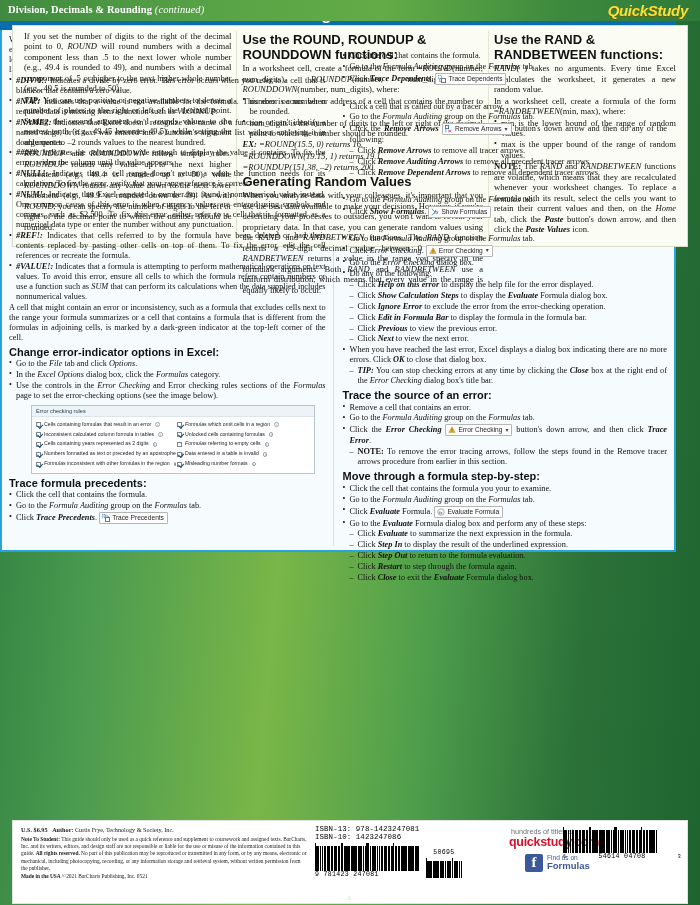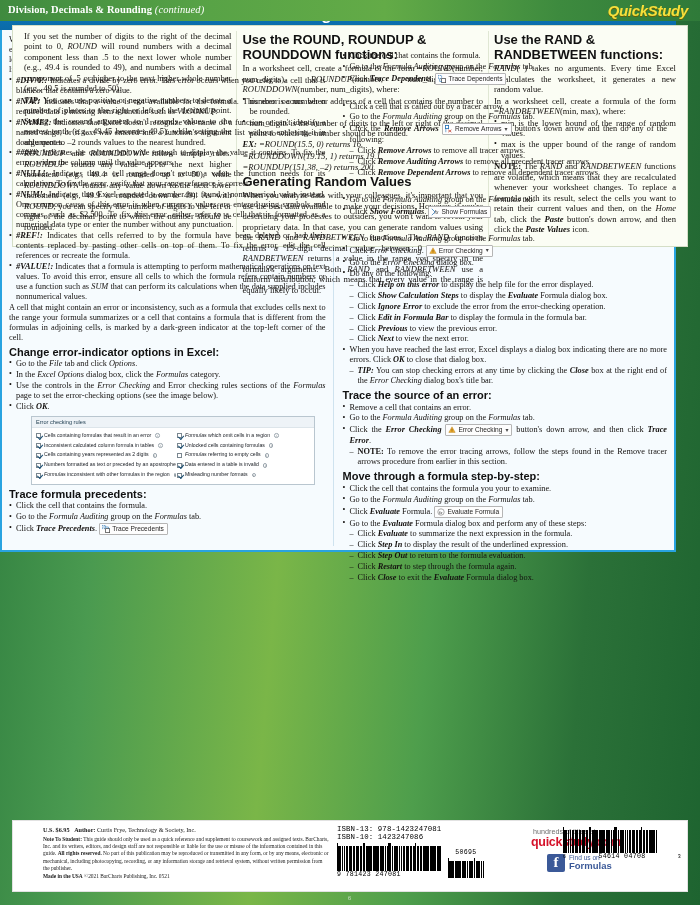--- a/index.html
+++ b/index.html
@@ -277,7 +277,6 @@
           <li>Go to the <i>File</i> tab and click <i>Options</i>.</li>
           <li>In the <i>Excel Options</i> dialog box, click the <i>Formulas</i> category.</li>
           <li>Use the controls in the <i>Error Checking</i> and Error checking rules sections of the <i>Formulas</i> page to set the error-checking options (see the image below).</li>
-          <li>Click <b><i>OK</i></b>.</li>
         </ul>
 
         <div class="ecr">

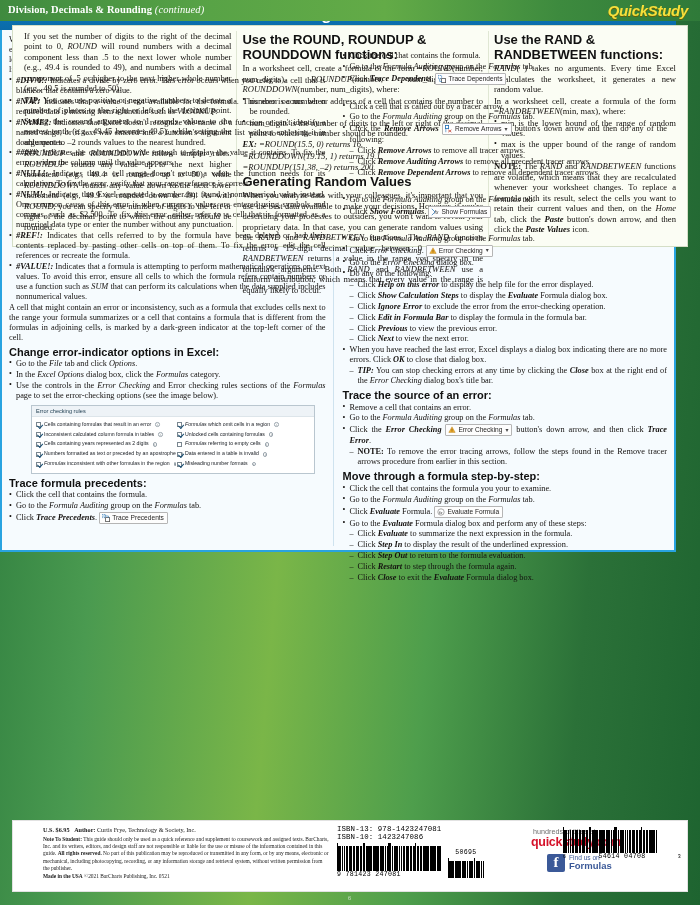--- a/index.html
+++ b/index.html
@@ -152,10 +152,9 @@
 
   
   .footer {
-    position: absolute; left: 12px; top: 820px; width: 676px; height: 72px;
+    position: absolute; left: 12px; top: 820px; width: 676px; height: 84px;
     background: #ffffff; border: 1px solid #e2e2e2;
     display: flex;
-    padding-left: 22px;
   }
   .foot-left { width: 300px; padding: 5px 6px 3px 8px; }
   .foot-left p {

